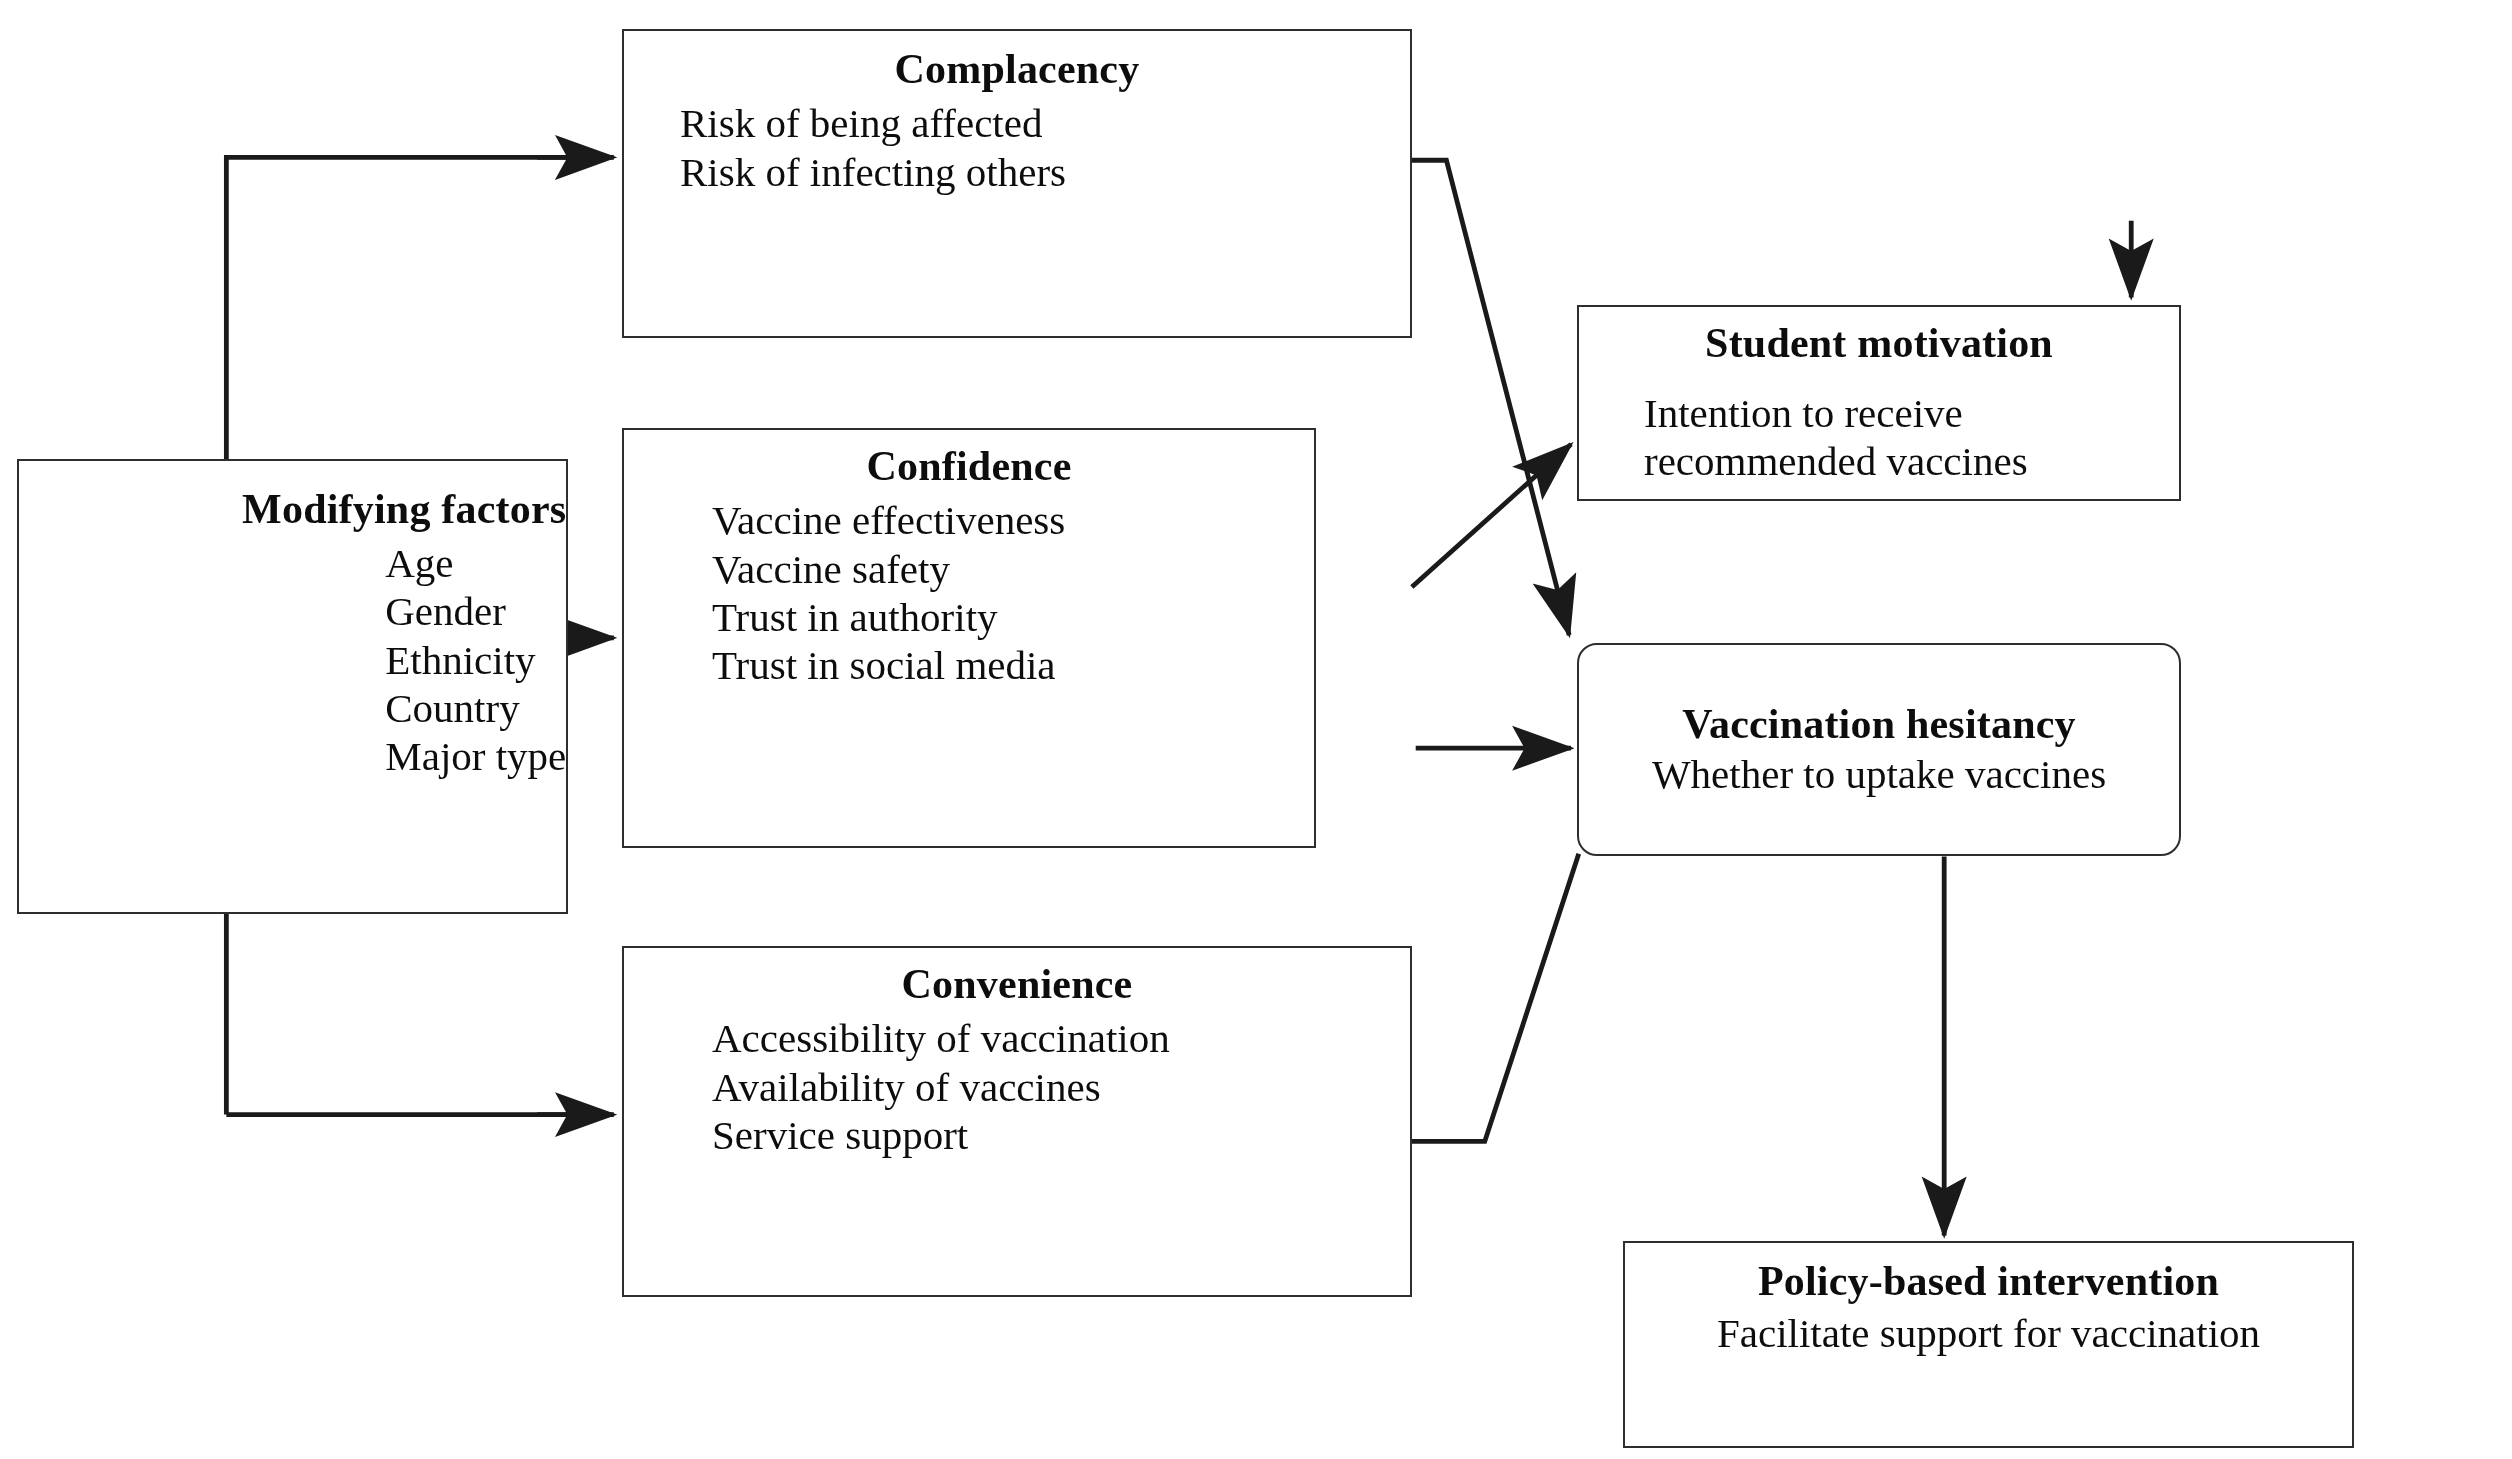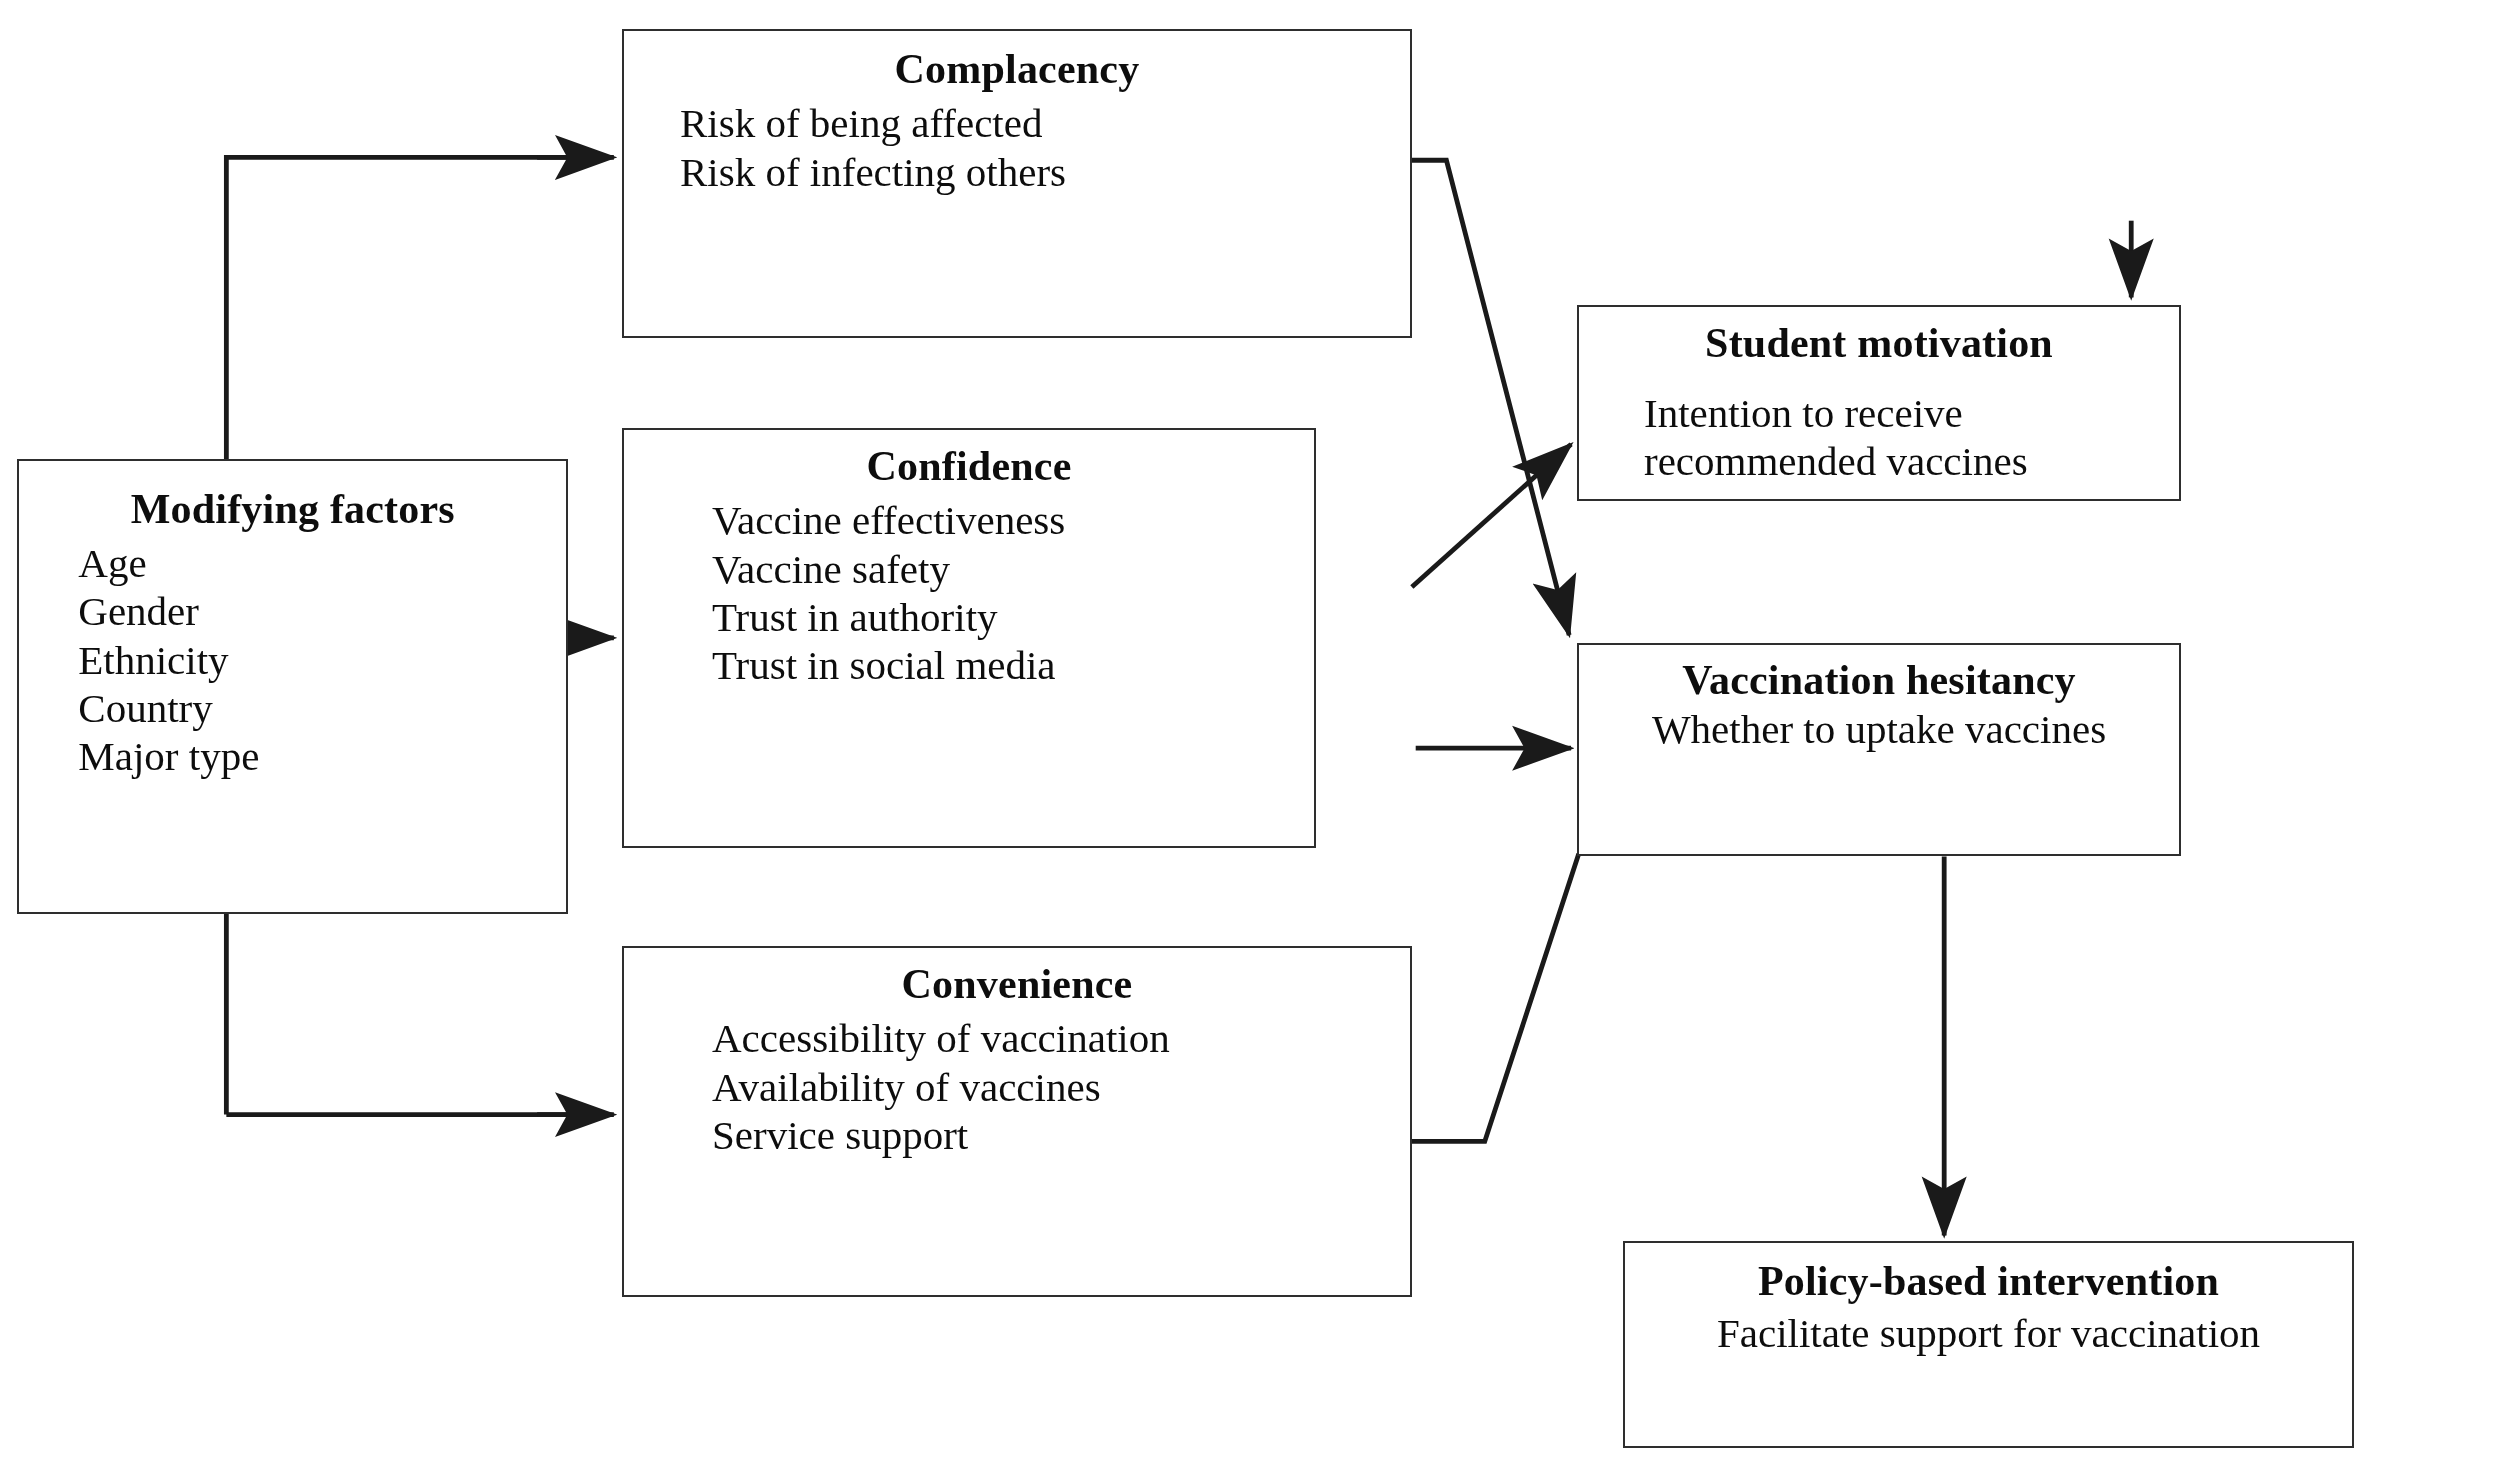--- a/index.html
+++ b/index.html
@@ -60,6 +60,7 @@
     left: 17.3px;  top: 459px;  width: 551px; height: 455px;
     padding: 25px 0 19px 0;
     justify-content: flex-start;
+    align-items: flex-end;
   }
   #node-modifying-factors .node-title { text-align: center; margin-bottom: 5.8px; }
   #node-modifying-factors .node-lines { padding-left: 59px; }

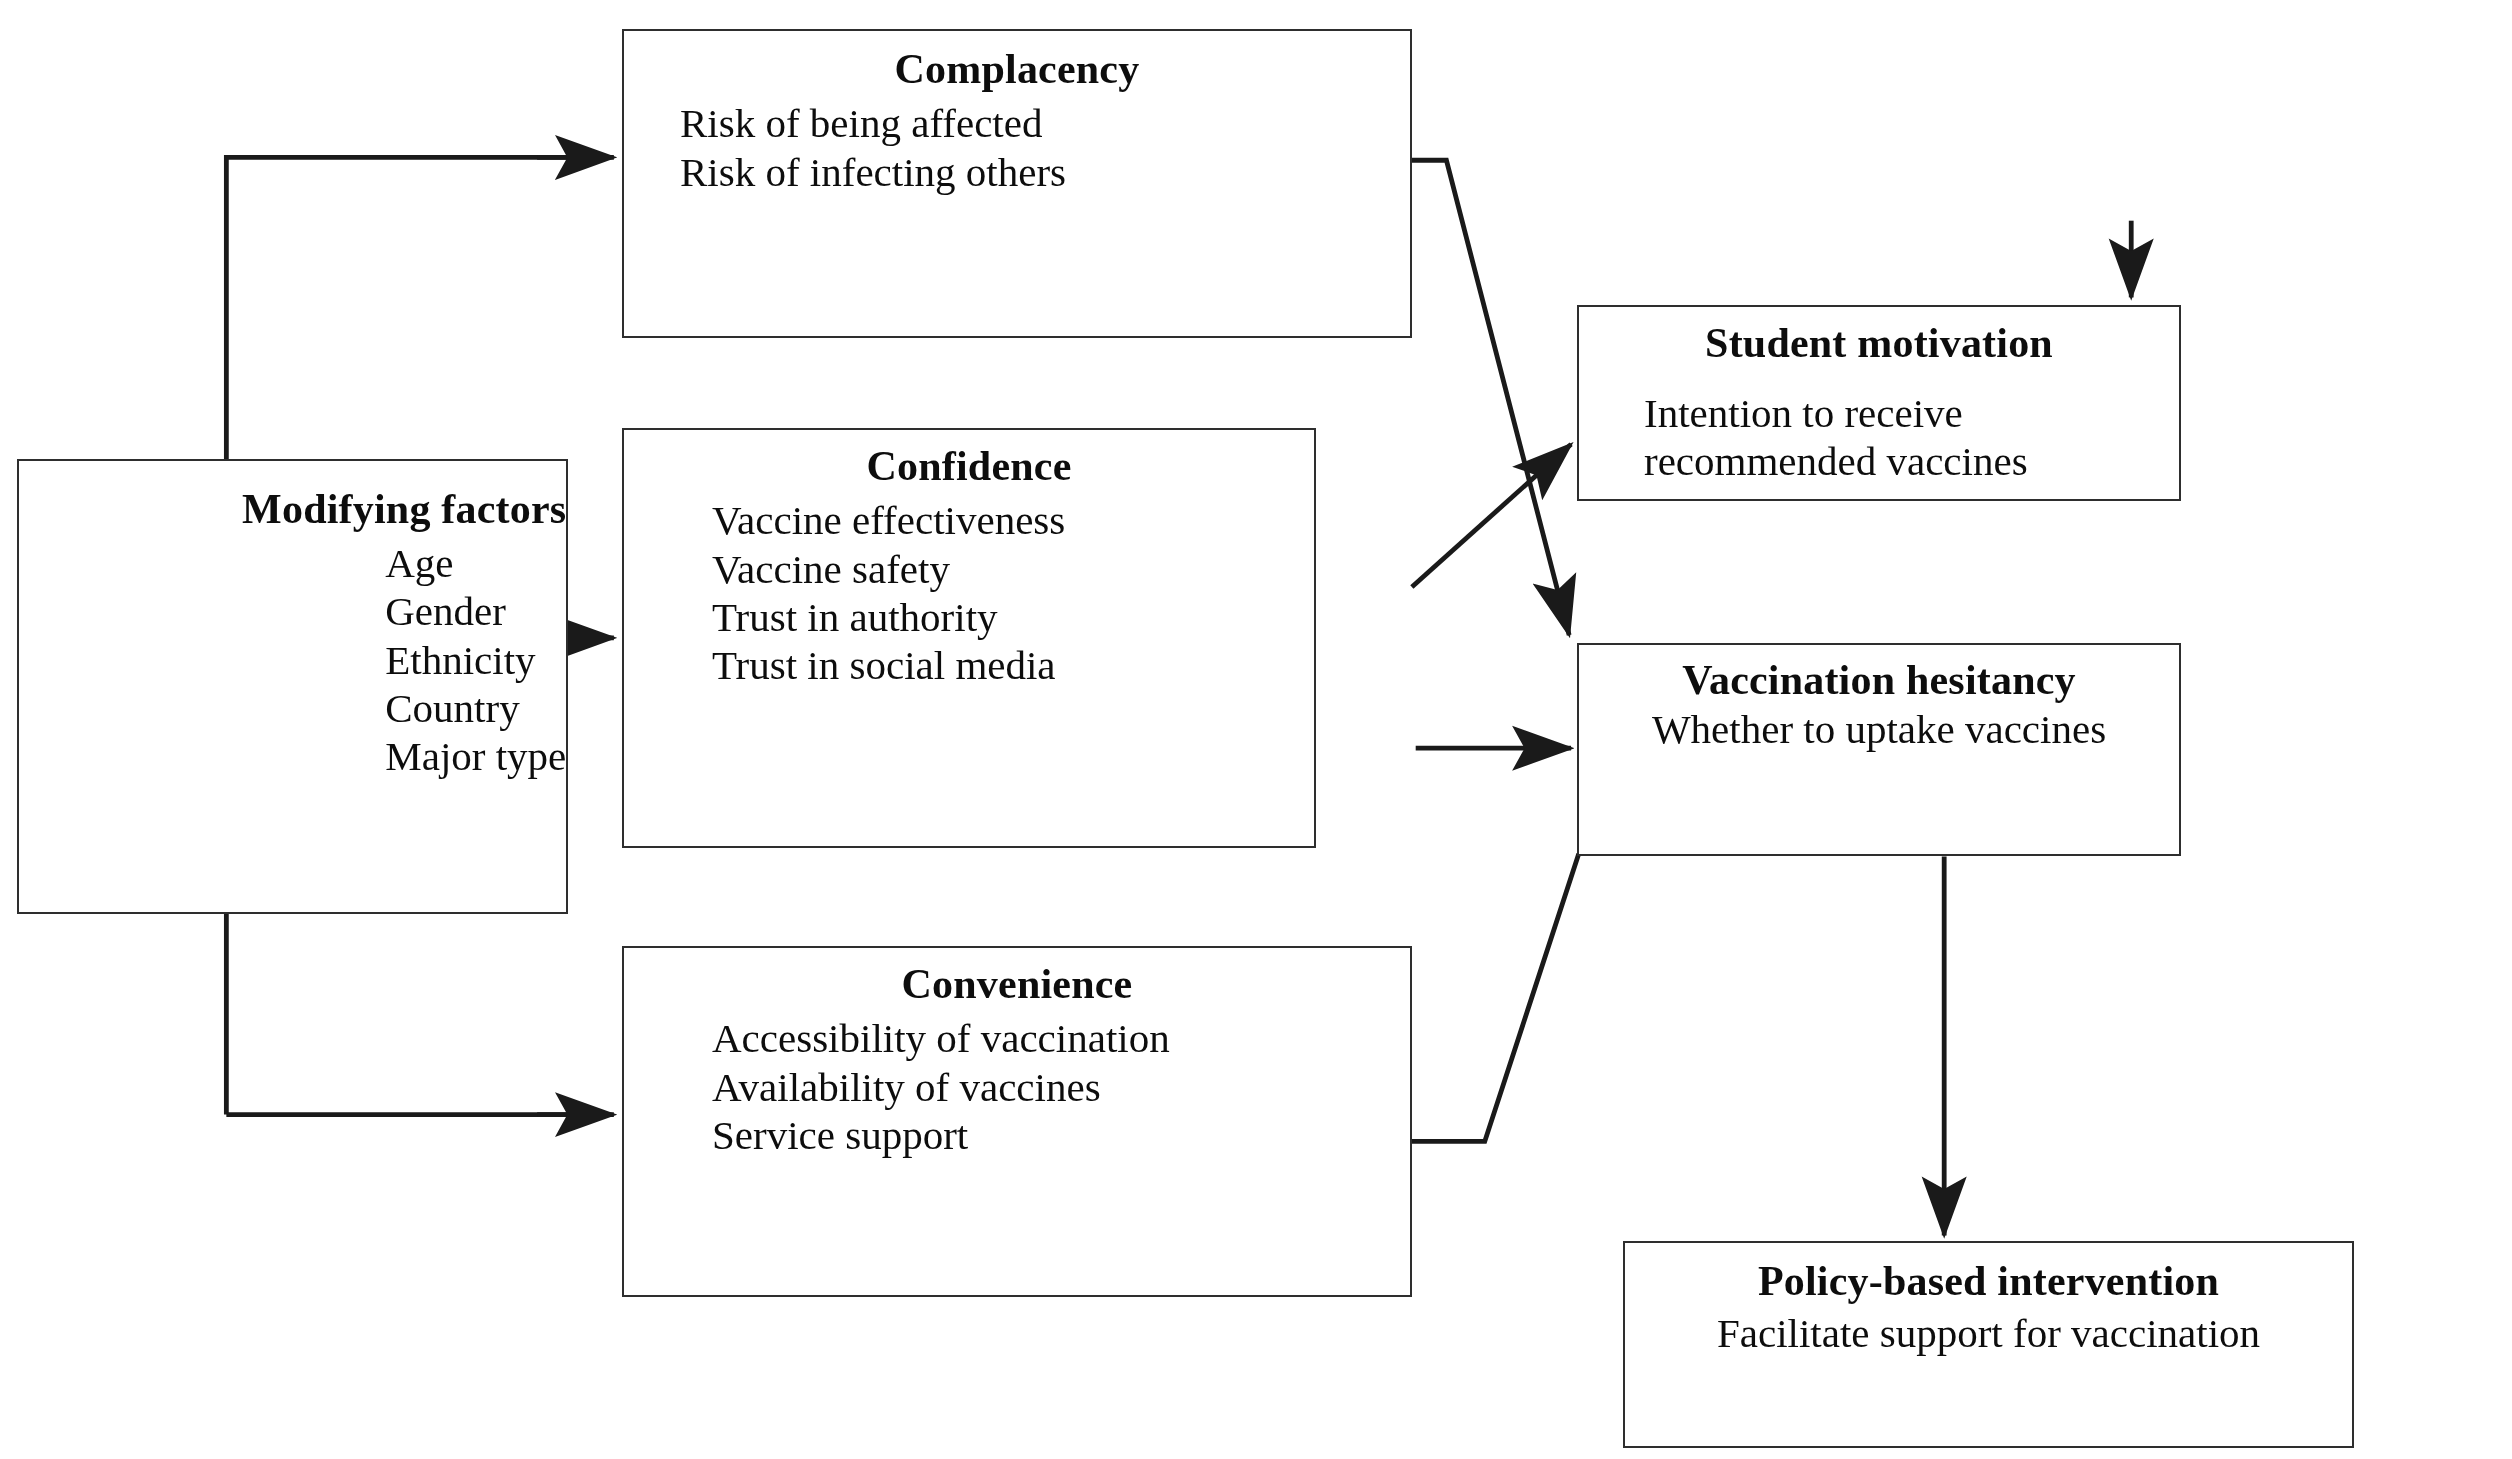--- a/index.html
+++ b/index.html
@@ -107,7 +107,8 @@
   #node-vaccination-hesitancy {
     left: 1577px; top: 643px; width: 604px; height: 213px;
     padding: 11.5px 7.7px;
-    justify-content: flex-start;
+    justify-content: center;
+    border-radius: 20px;
   }
   #node-vaccination-hesitancy .node-title { margin-bottom: 1.9px; }
 

